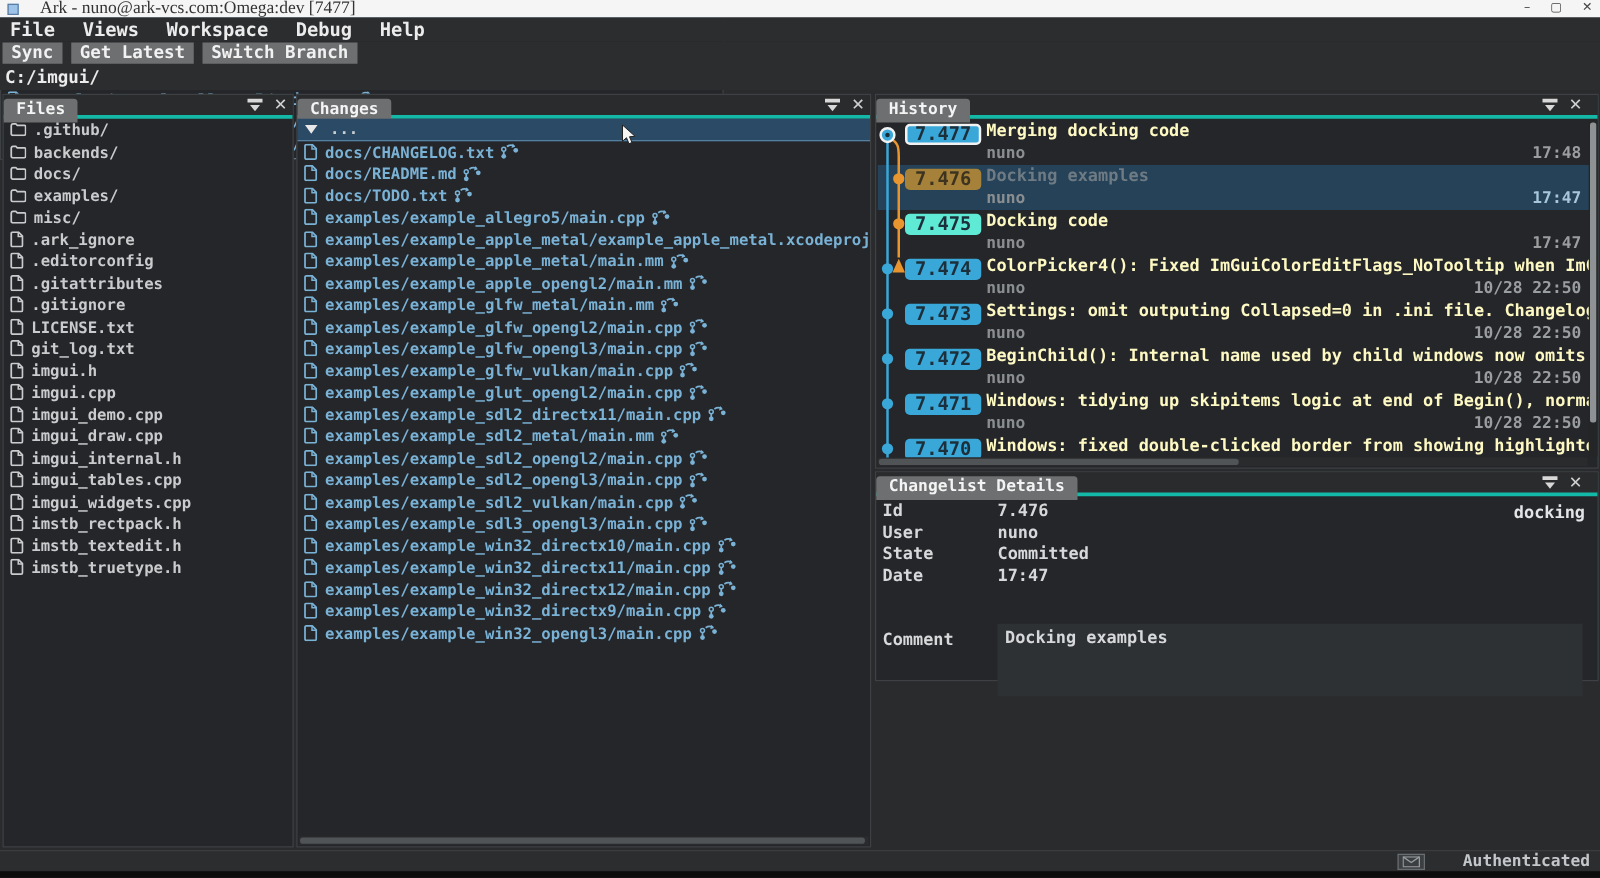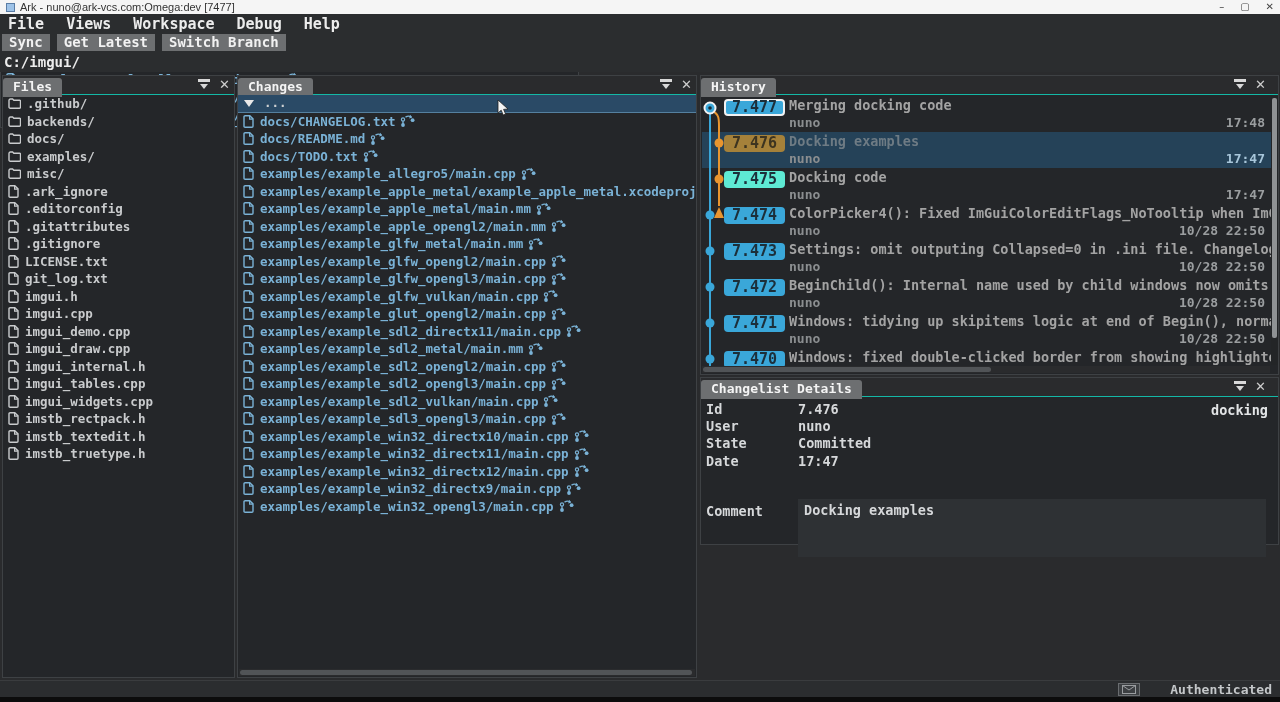--- a/index.html
+++ b/index.html
@@ -10,7 +10,7 @@
   
   .titlebar { position:absolute; left:0; top:0; width:1280px; height:14px; background:#f5f5f5; display:flex; align-items:center; padding:0 6px; }
   .titlebar .appicon { width:9px; height:9px; background:#9ec3e8; border:1px solid #5a7da5; margin-right:5px; flex:0 0 auto; }
-  .titlebar .title { font-family:Liberation Sans, sans-serif; font-weight:normal; font-size:11px; color:#333; white-space:nowrap; }
+  .titlebar .title { font-family:Liberation Serif, serif; font-weight:normal; font-size:14px; color:#333; white-space:nowrap;margin-left:12px; }
   .wincontrols { margin-left:auto; display:flex; gap:16px; align-items:center; }
   .wincontrols span { font-family:"DejaVu Sans", sans-serif; font-weight:normal; font-size:10px; color:#444; line-height:10px; cursor:default; }
 

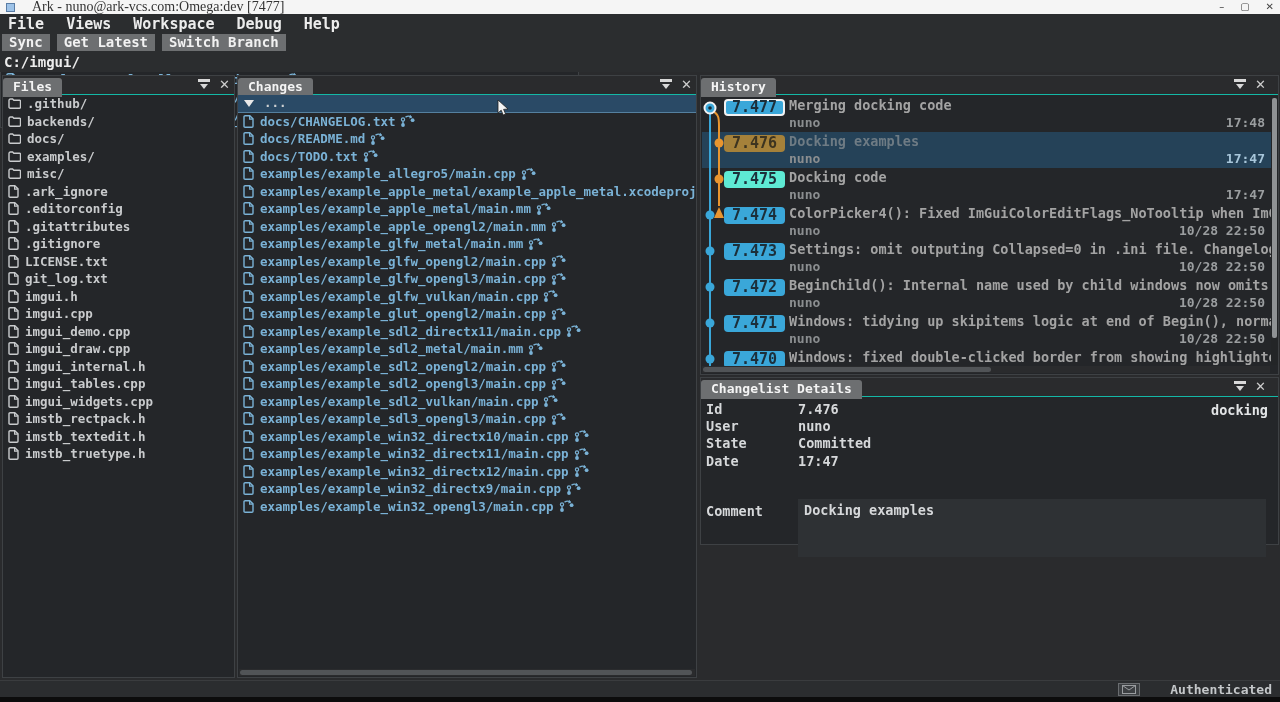--- a/index.html
+++ b/index.html
@@ -24,7 +24,7 @@
 
   
   .panel { position:absolute; background:#242629; border:1px solid #3e4144; }
-  .tabstrip { position:relative; height:19px; background:#2a2b2d; border-bottom:1px solid #14b8a6; }
+  .tabstrip { position:relative; height:19px; background:#2a2b2d; border-bottom:3px solid #14b8a6; }
   .tab { display:inline-block; background:#6d6f71; color:#f4f4f4; font-size:13px; line-height:18px; padding:0 10px; height:19px; border-top-left-radius:3px; border-top-right-radius:3px; }
   .tabicons { position:absolute; right:4px; top:2px; display:flex; gap:8px; align-items:center; }
   .funnel { width:14px; height:13px; }

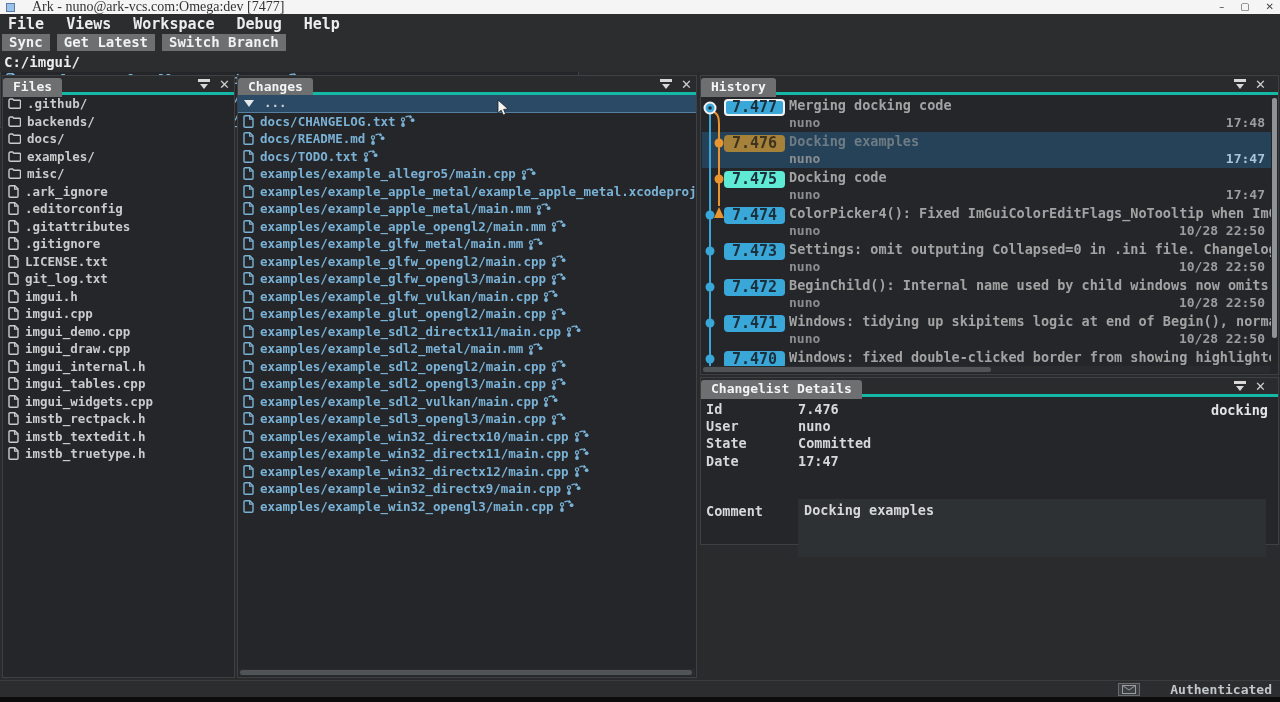--- a/index.html
+++ b/index.html
@@ -58,7 +58,7 @@
   .badge.blue.current { border:2px solid #f2f2f2; line-height:13px; }
   .badge.orange { background:#5eead4; }
   .badge.orange.dim { background:#a5813a; color:#3d3420; }
-  .subj { color:#a3a3a3; font-size:13.5px; line-height:19px; white-space:nowrap; overflow:hidden; padding-right:12px; }
+  .subj { color:#fef9c3; font-size:13.5px; line-height:19px; white-space:nowrap; overflow:hidden; padding-right:12px; }
   .subj.dim { color:#6e7b84; }
   .cmeta { display:flex; justify-content:space-between; padding-right:12px; }
   .cauthor { color:#8b8e90; font-size:13px; line-height:16px; }

